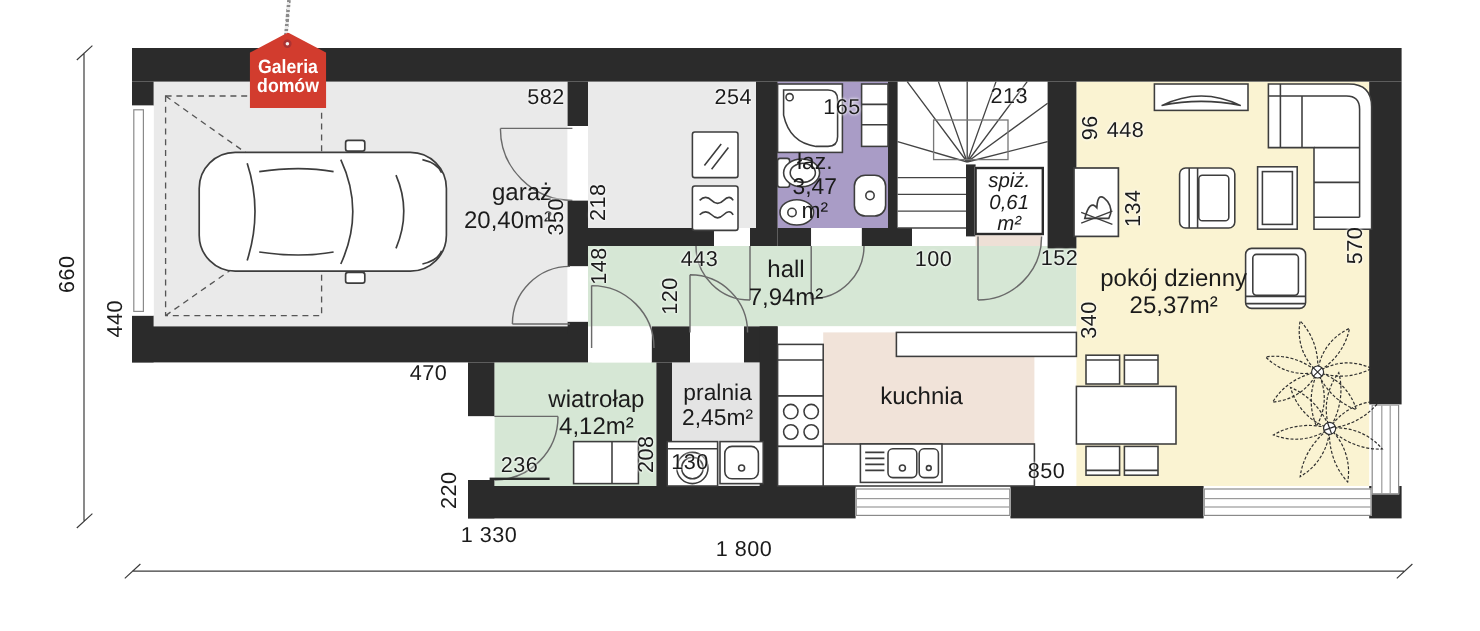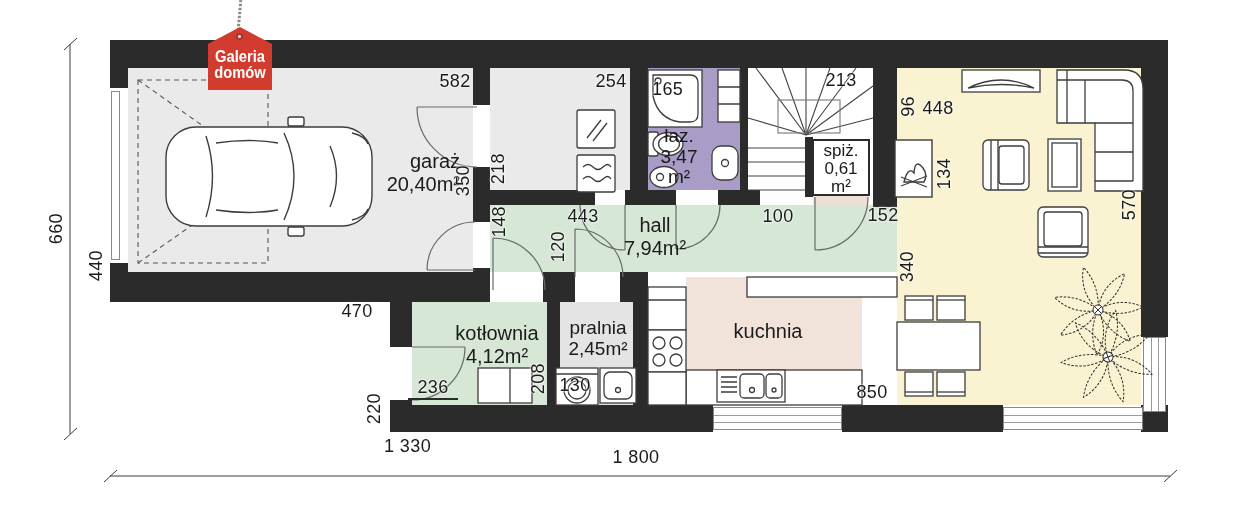--- a/index.html
+++ b/index.html
@@ -281,7 +281,7 @@
 
   <div class="dim" style="left:432px;top:71px;width:46px;">582</div>
   <div class="dim" style="left:588px;top:71px;width:46px;">254</div>
-  <div class="dim" style="left:652px;top:79px;width:30px;">165</div>
+  <div class="dim" style="left:652px;top:79px;width:30px;padding-left:34px;">165</div>
   <div class="dim" style="left:818px;top:70px;width:46px;text-align:center;">213</div>
   <div class="dim" style="left:915px;top:70px;width:46px;margin-top:28px;">448</div>
   <div class="vdim" style="left:898px;top:96px;">96</div>

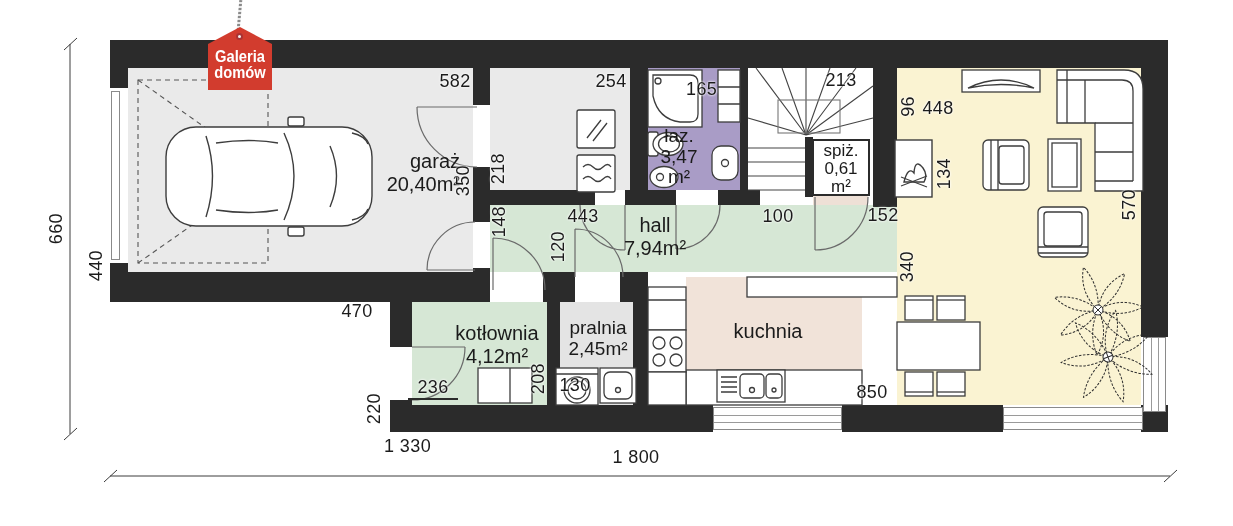--- a/index.html
+++ b/index.html
@@ -22,7 +22,7 @@
   .rl.small{font-size:19px;line-height:1.08;}
   .spizbox{position:absolute;left:812px;top:139px;width:58px;height:57px;background:#fff;
         border:2px solid #2b2b2b;box-sizing:border-box;text-align:center;font-size:17px;line-height:1.06;
-        z-index:6;padding-top:1px;}
+        z-index:6;padding-top:1px;font-style:italic;}
   .underl{border-bottom:2px solid #2b2b2b;padding-bottom:0px;}
   .tag{position:absolute;left:208px;top:27px;width:64px;height:63px;background:#d23c2e;
        clip-path:polygon(50% 0,100% 27%,100% 100%,0 100%,0 27%);z-index:8;text-align:center;

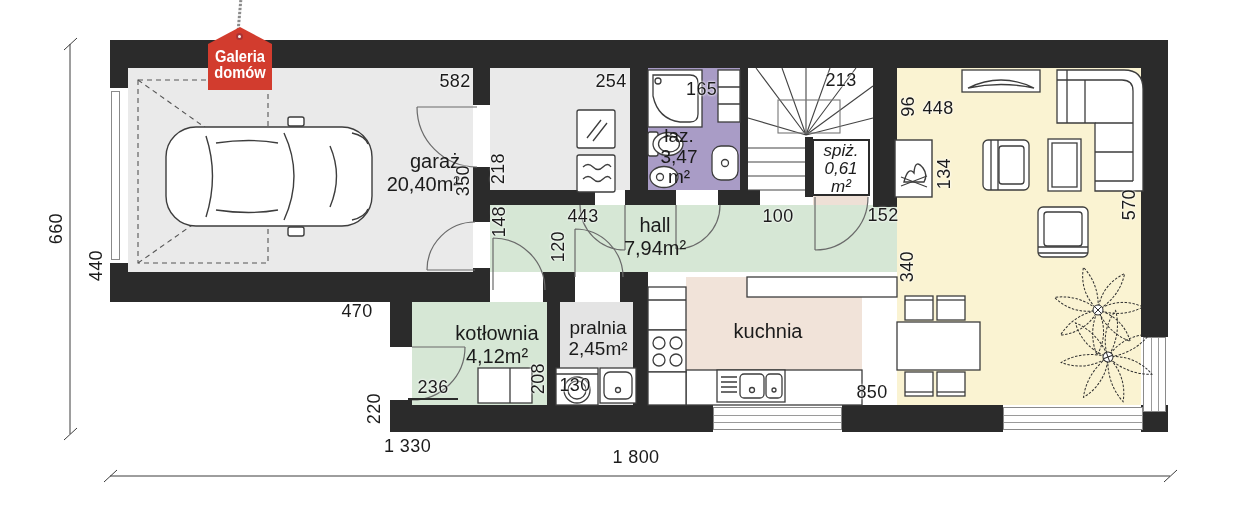--- a/index.html
+++ b/index.html
@@ -278,6 +278,10 @@
   <div class="rl" style="left:698px;top:308px;width:140px;margin-top:12px;">
     <div>kuchnia</div>
   </div>
+  <div class="rl" style="left:903px;top:221px;width:150px;">
+    <div>pokój dzienny</div>
+    <div>25,37m²</div>
+  </div>
 
   <div class="dim" style="left:432px;top:71px;width:46px;">582</div>
   <div class="dim" style="left:588px;top:71px;width:46px;">254</div>

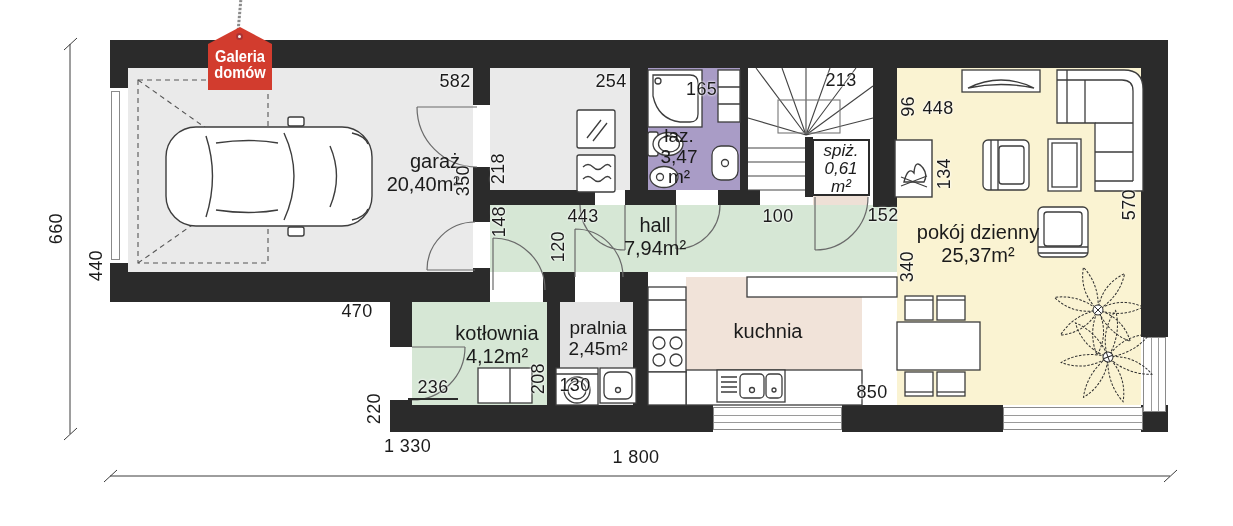--- a/index.html
+++ b/index.html
@@ -268,7 +268,7 @@
     <div>7,94m²</div>
   </div>
   <div class="rl" style="left:428px;top:322px;width:138px;">
-    <div>kotłownia</div>
+    <div>wiatrołap</div>
     <div>4,12m²</div>
   </div>
   <div class="rl small" style="left:556px;top:318px;width:84px;">

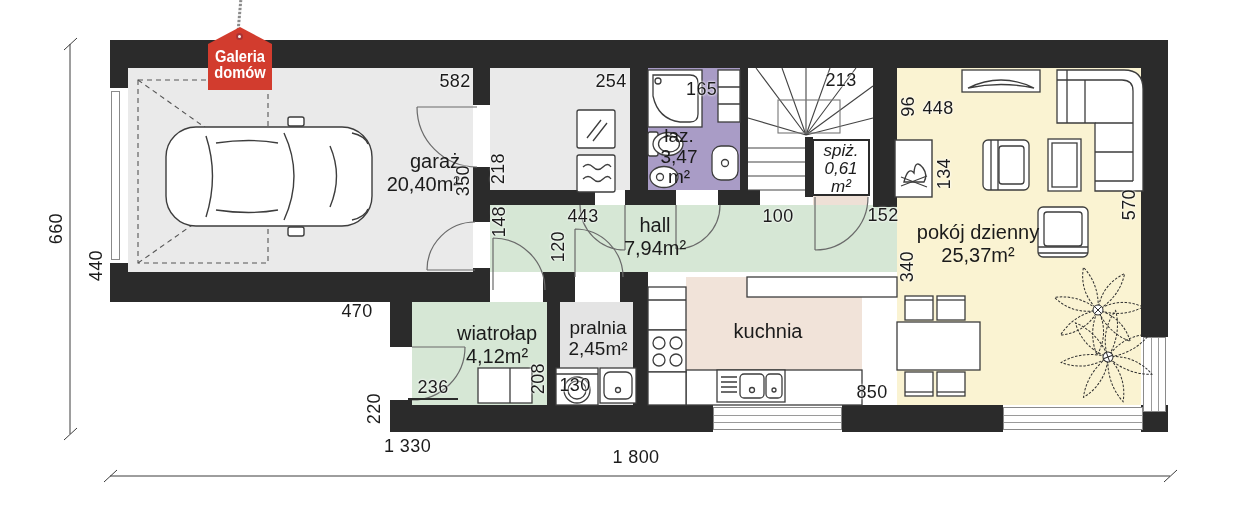--- a/index.html
+++ b/index.html
@@ -306,7 +306,7 @@
   <div class="vdim" style="left:364px;top:393px;">220</div>
   <div class="dim" style="left:848px;top:382px;width:48px;">850</div>
   <div class="dim" style="left:384px;top:436px;width:60px;text-align:left;">1 330</div>
-  <div class="dim" style="left:604px;top:447px;width:64px;">1 800</div>
+  <div class="dim" style="left:588px;top:447px;width:64px;">1 800</div>
   <div class="vdim" style="left:46px;top:213px;">660</div>
   <div class="vdim" style="left:86px;top:250px;">440</div>
 

